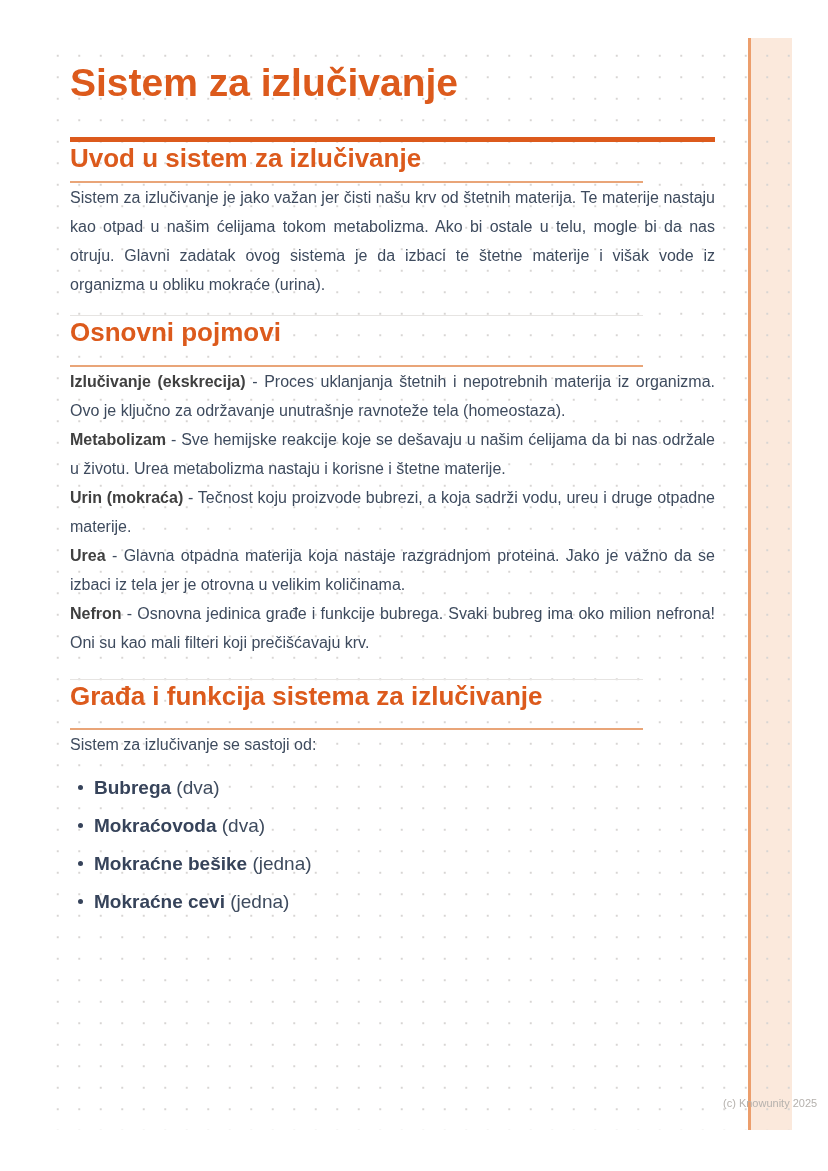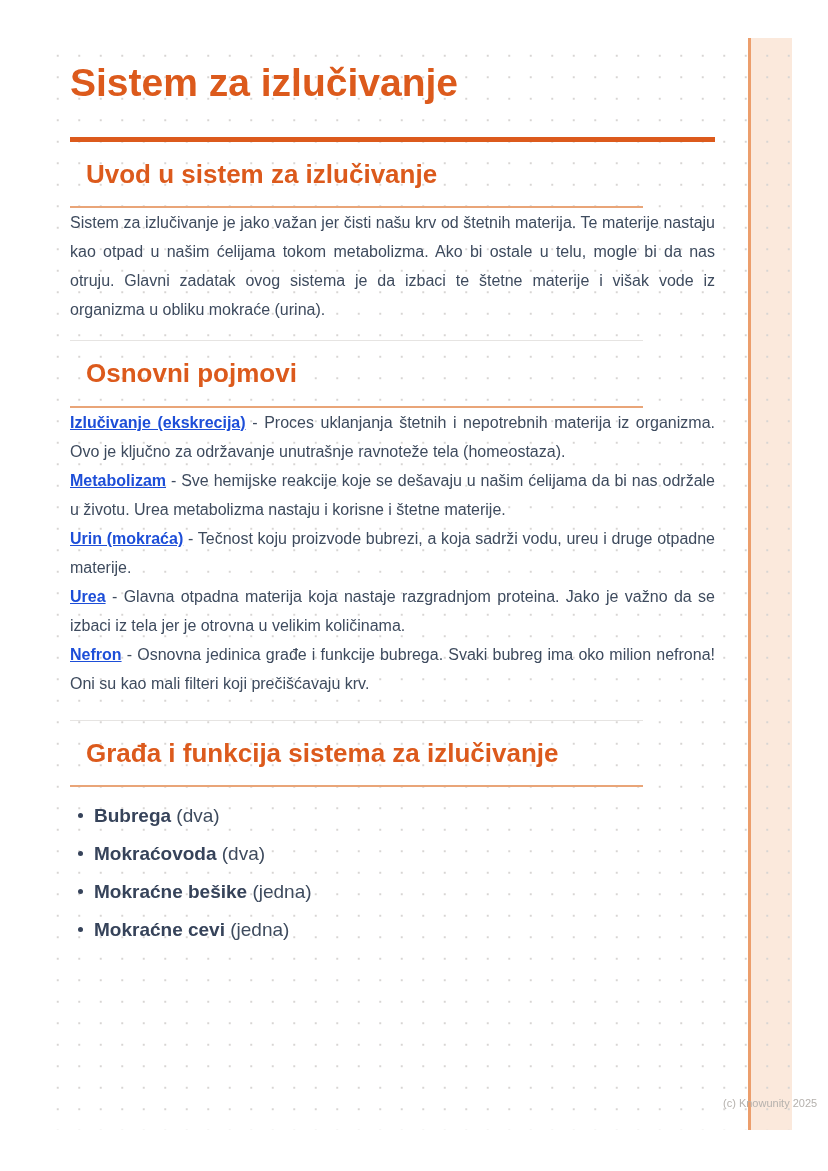--- a/index.html
+++ b/index.html
@@ -72,7 +72,7 @@
     width: 100%;
   }
   h2.section-heading {
-    margin: 16px;
+    margin: 0;
     font-size: 26px;
     line-height: 1.25;
     font-weight: 700;

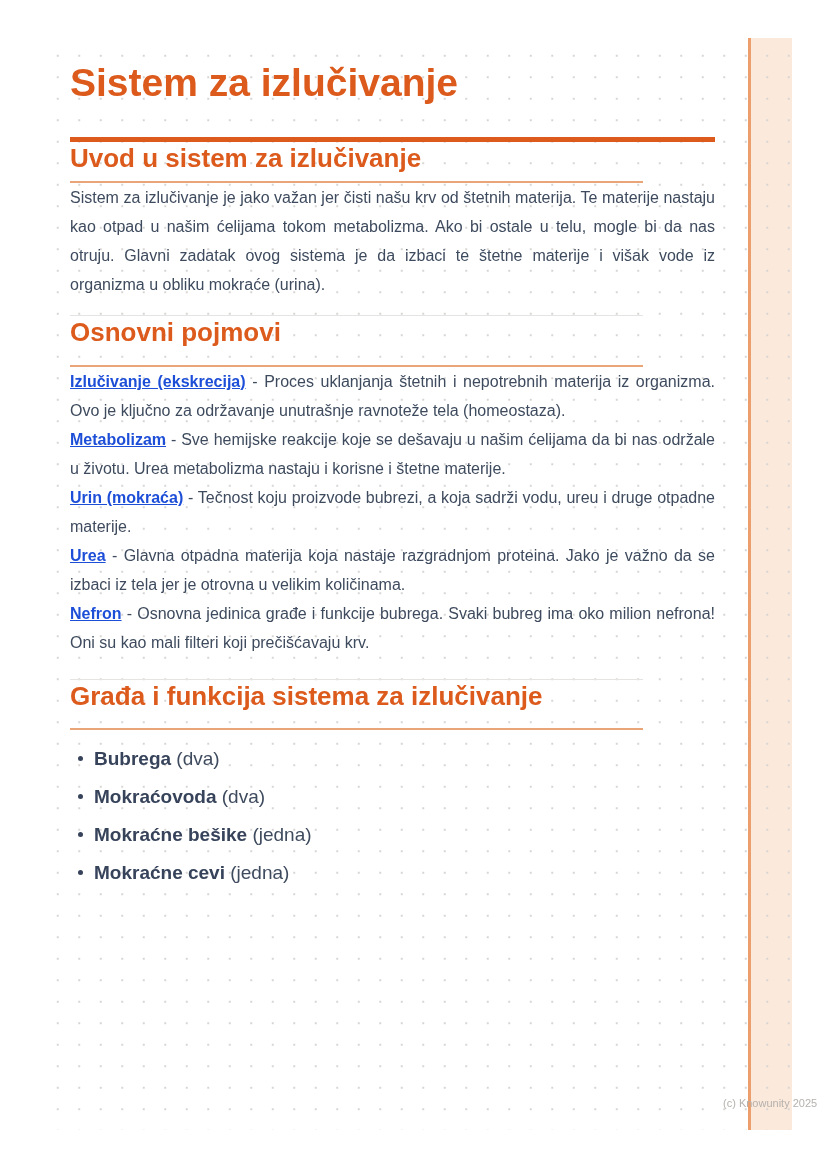--- a/index.html
+++ b/index.html
@@ -100,8 +100,7 @@
   .def-para { margin-top: 18px; }
   .def-para .term {
     font-weight: 700;
-    color: #1d4ed8;
-    text-decoration: underline;
+    color: #404040;
   }
   .def-para .italic-word { }
   .section-divider {

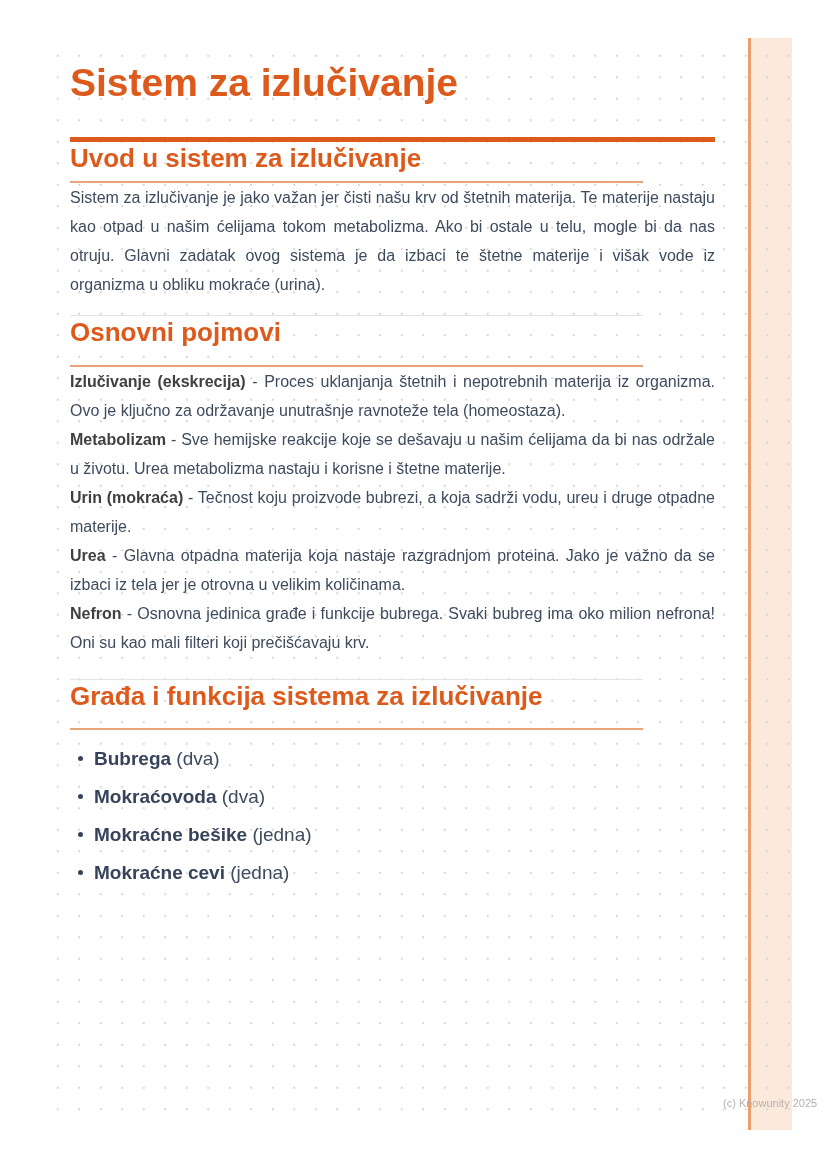--- a/index.html
+++ b/index.html
@@ -189,6 +189,7 @@
     <h2 class="section-heading h2-grada">Građa i funkcija sistema za izlučivanje</h2>
     <div class="heading-rule wide-gap"></div>
 
+    <p class="body-text grada-intro">Sistem za izlučivanje se sastoji od:</p>
 
     <ul class="parts-list">
       <li><span class="bullet-dot"></span><span class="term">Bubrega</span><span> (dva)</span></li>

